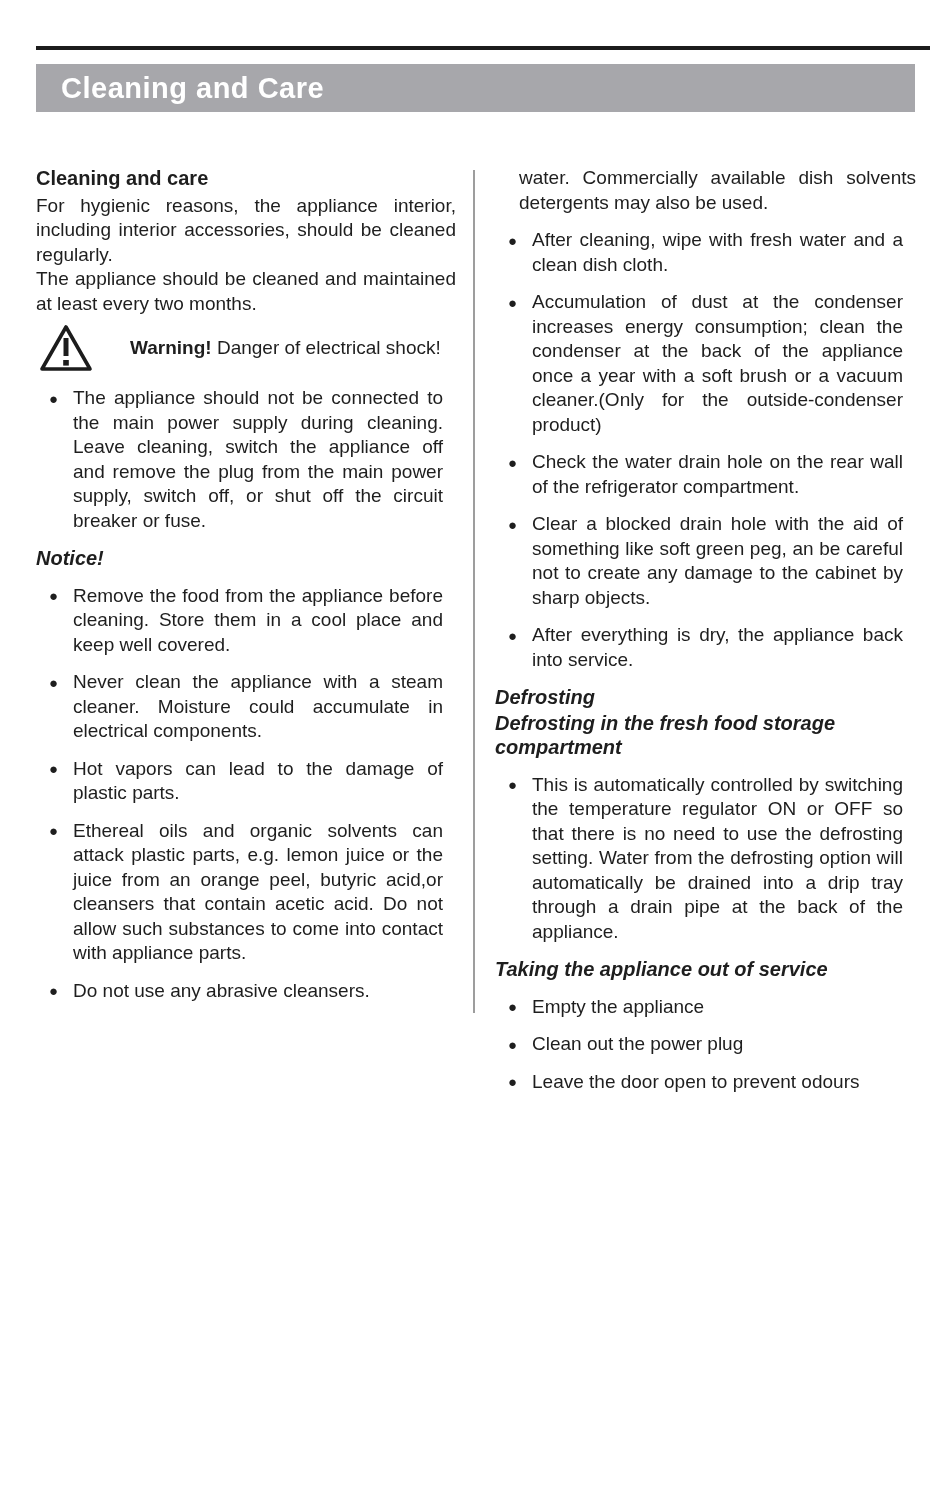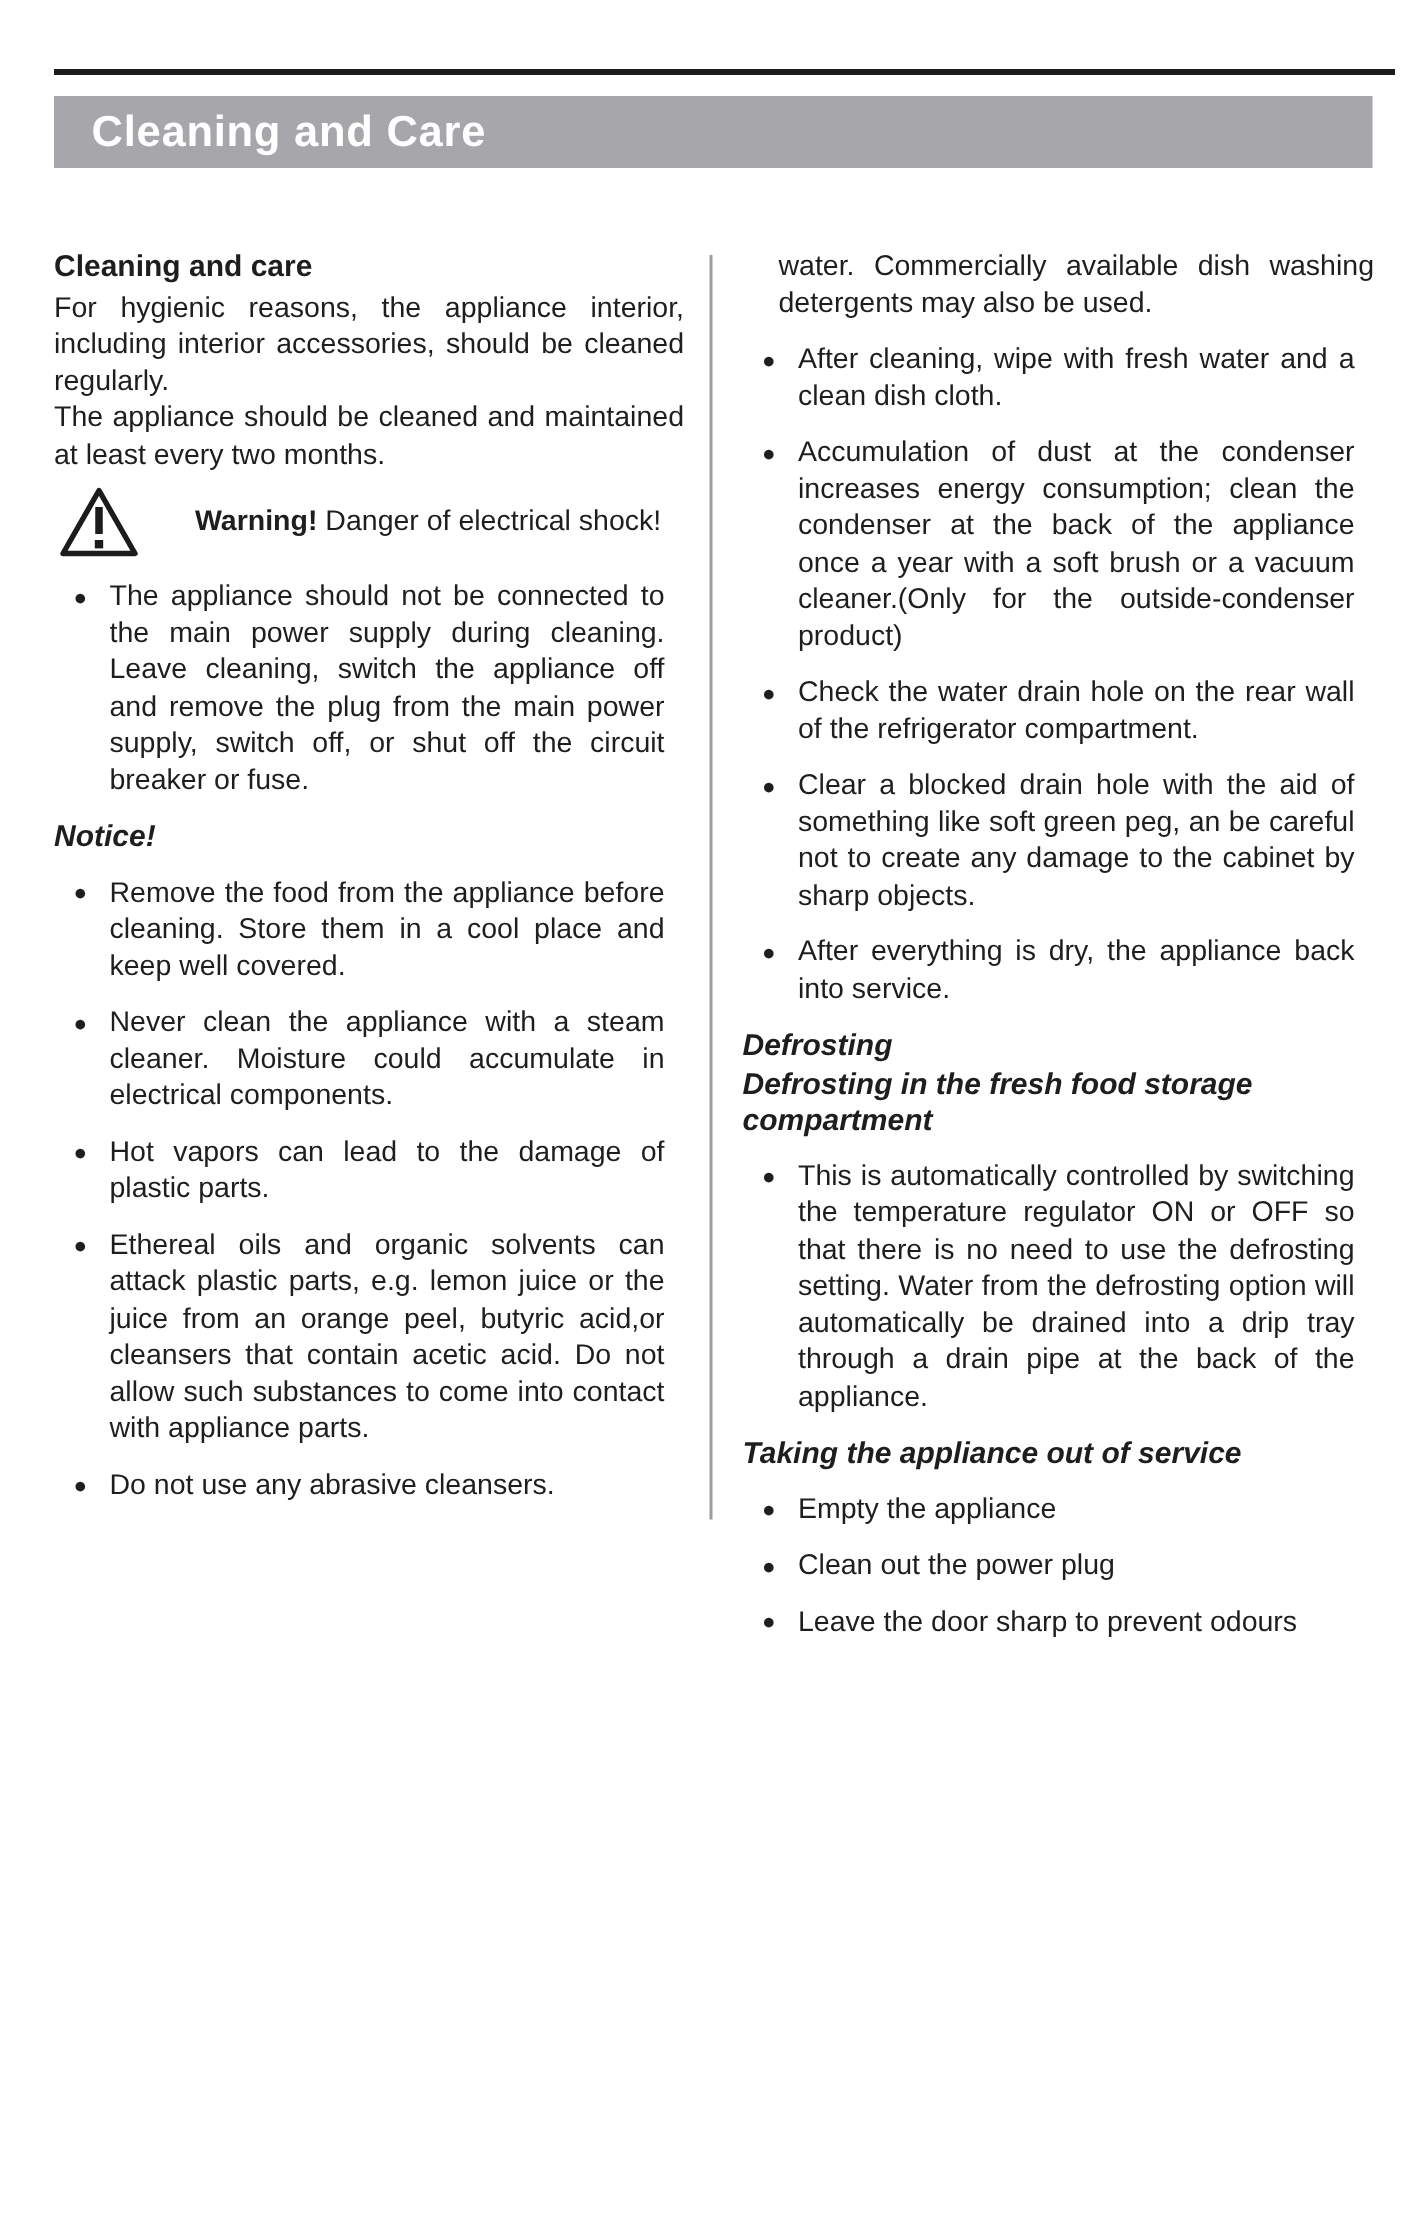--- a/index.html
+++ b/index.html
@@ -102,7 +102,7 @@
 </div>
 
 <div class="col col-right">
-  <div class="bullet-cont">water. Commercially available dish washing detergents may also be used.</div>
+  <div class="bullet-cont">water. Commercially available dish solvents detergents may also be used.</div>
 
   <div class="bullet">After cleaning, wipe with fresh water and a clean dish cloth.</div>
   <div class="bullet">Accumulation of dust at the condenser increases energy consumption; clean the condenser at the back of the appliance once a year with a soft brush or a vacuum cleaner.(Only for the outside-condenser product)</div>

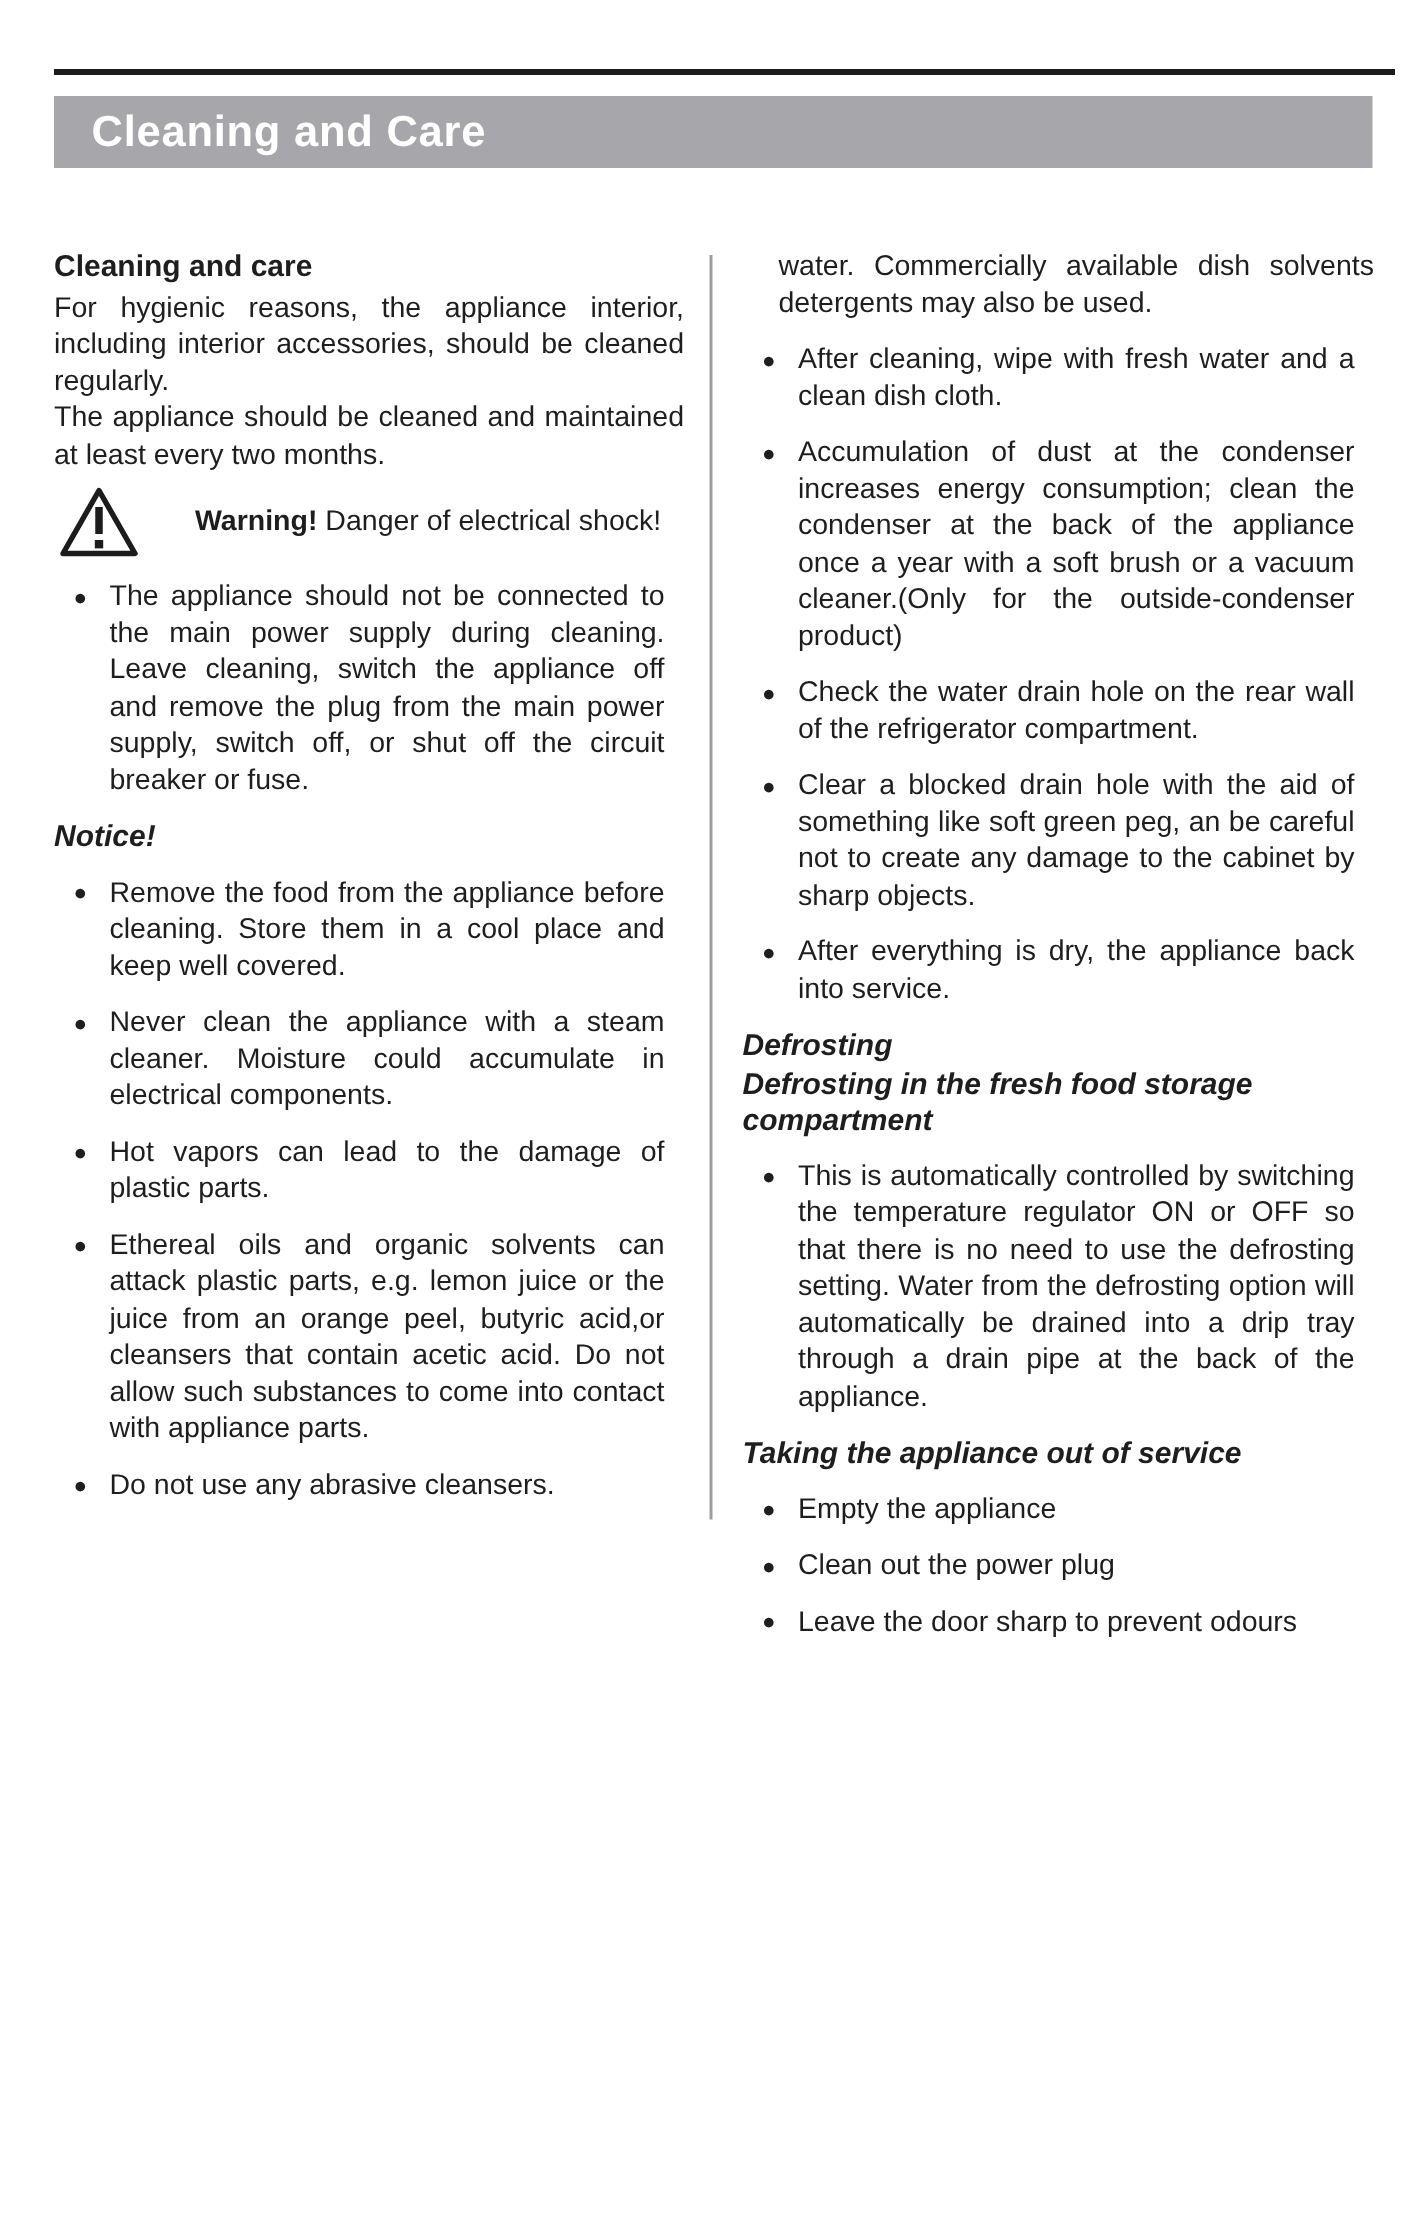--- a/index.html
+++ b/index.html
@@ -119,7 +119,7 @@
 
   <div class="bullet">Empty the appliance</div>
   <div class="bullet">Clean out the power plug</div>
-  <div class="bullet">Leave the door sharp to prevent odours</div>
+  <div class="bullet">Leave the door open to prevent odours</div>
 </div>
 
 </body></html>

